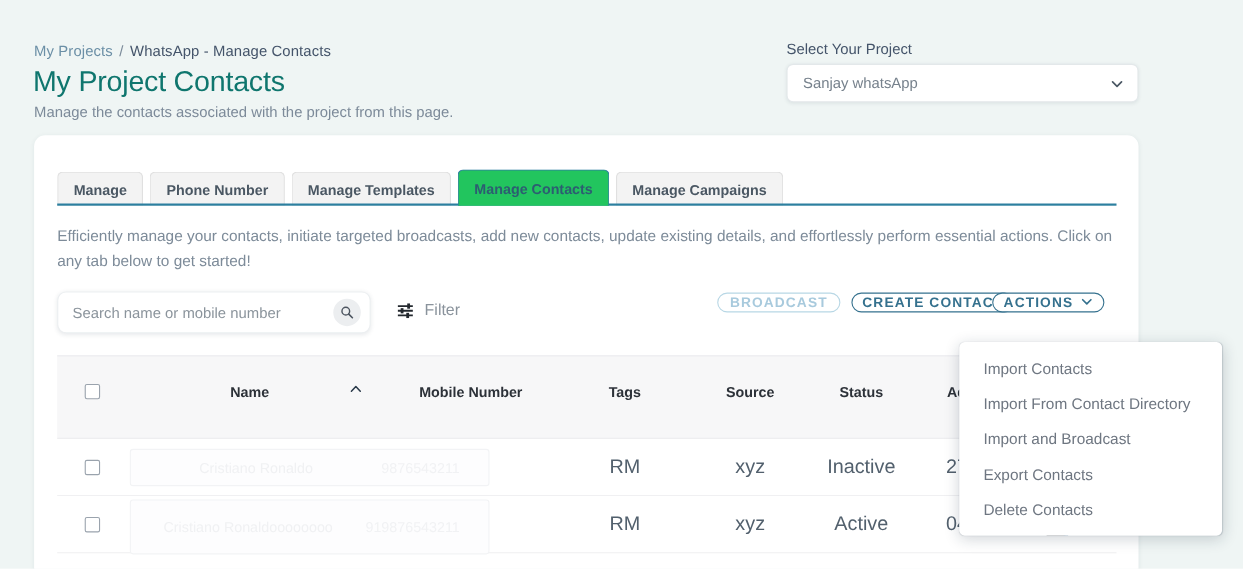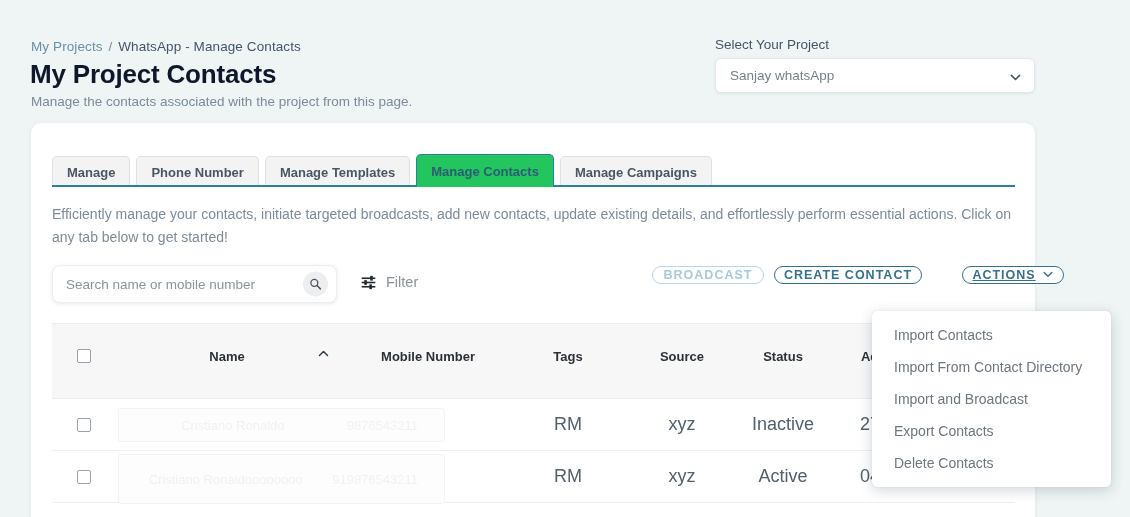--- a/index.html
+++ b/index.html
@@ -25,7 +25,7 @@
 
   #page-title {
     position: absolute; left: 30px; top: 34px;
-    font-size: 26px; font-weight: bold; color: #0f172a;
+    font-size: 26px; font-weight: normal; color: #0f766e;
     letter-spacing: -.2px;
   }
   #page-sub {

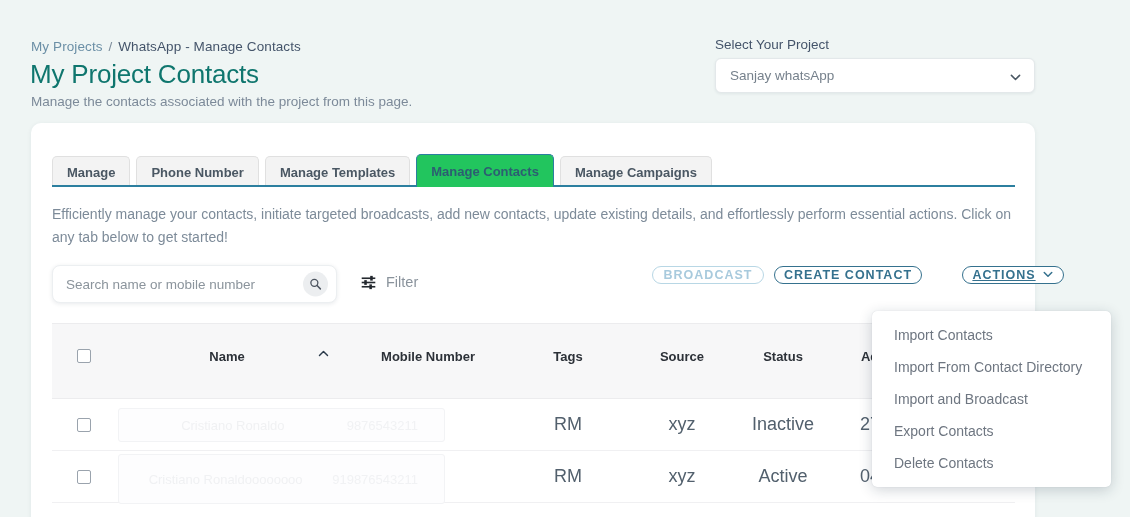--- a/index.html
+++ b/index.html
@@ -121,9 +121,8 @@
   }
   #btn-create { left: 722px; width: 148px; border: 1px solid #35718e; color: #35718e; }
   #btn-actions {
-    left: 910px; width: 102px; border: 1px solid #35718e; color: #35718e;
+    left: 850px; width: 102px; border: 1px solid #35718e; color: #35718e;
     gap: 6px;
-    text-decoration: underline;
   }
 
   

